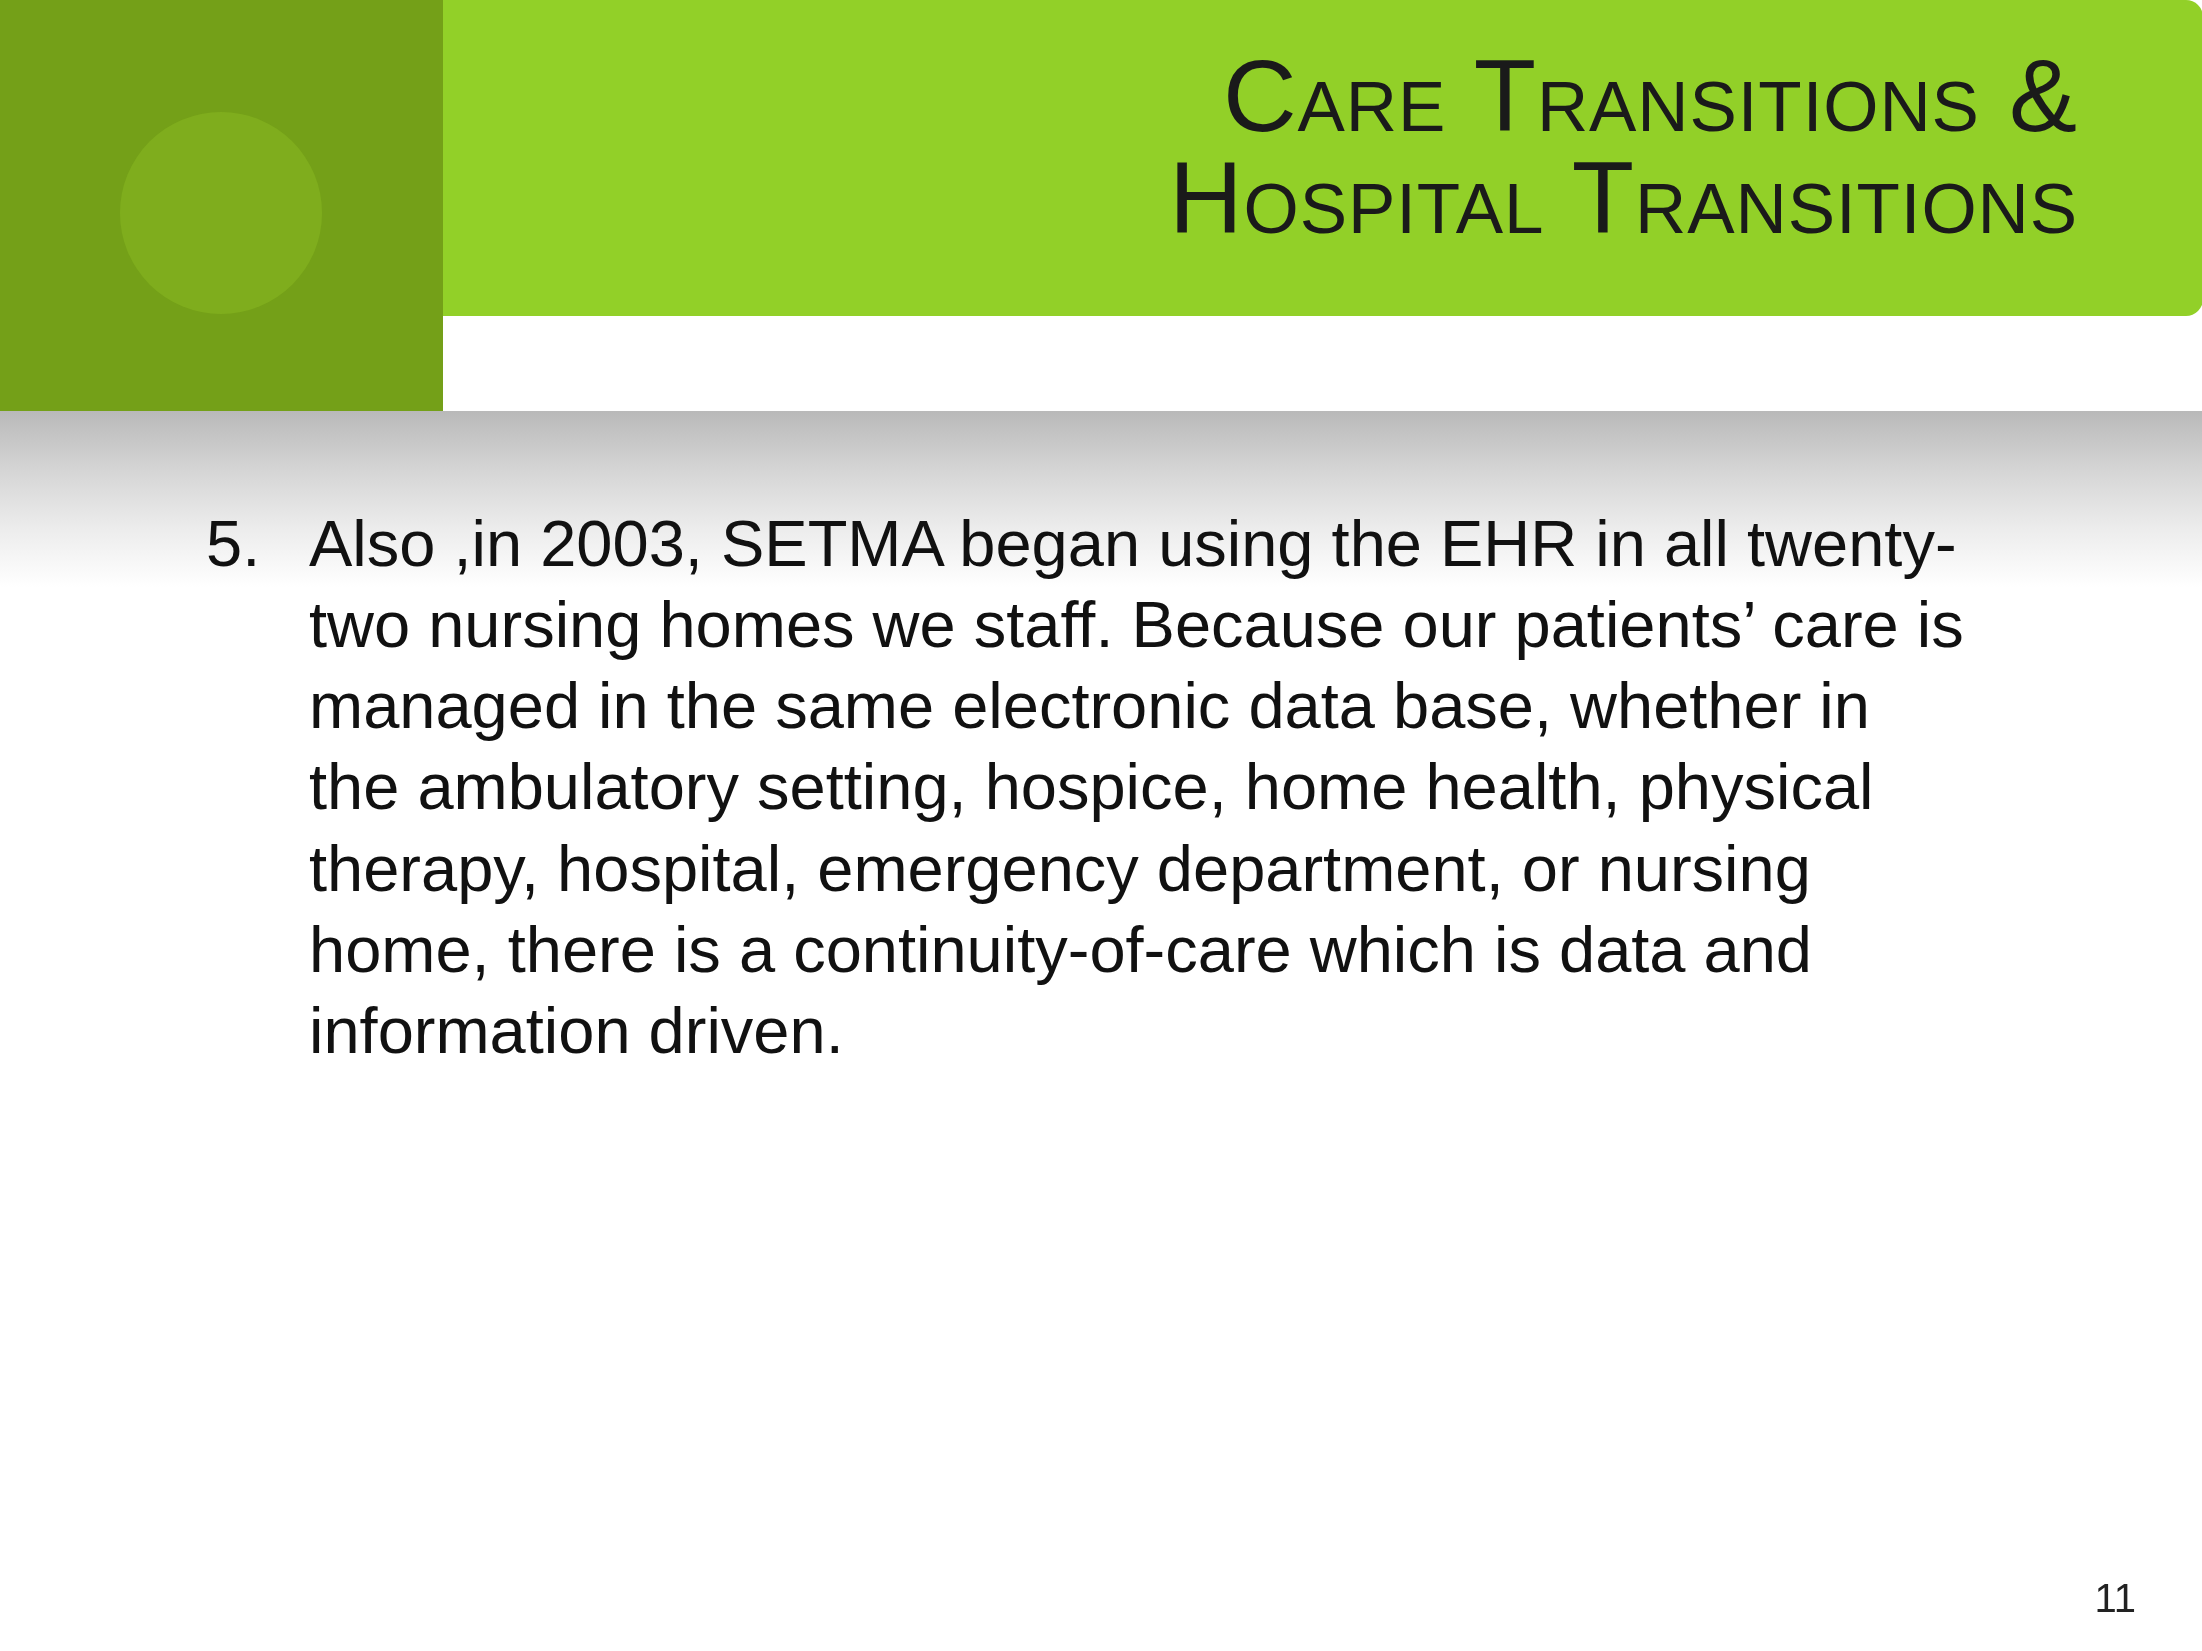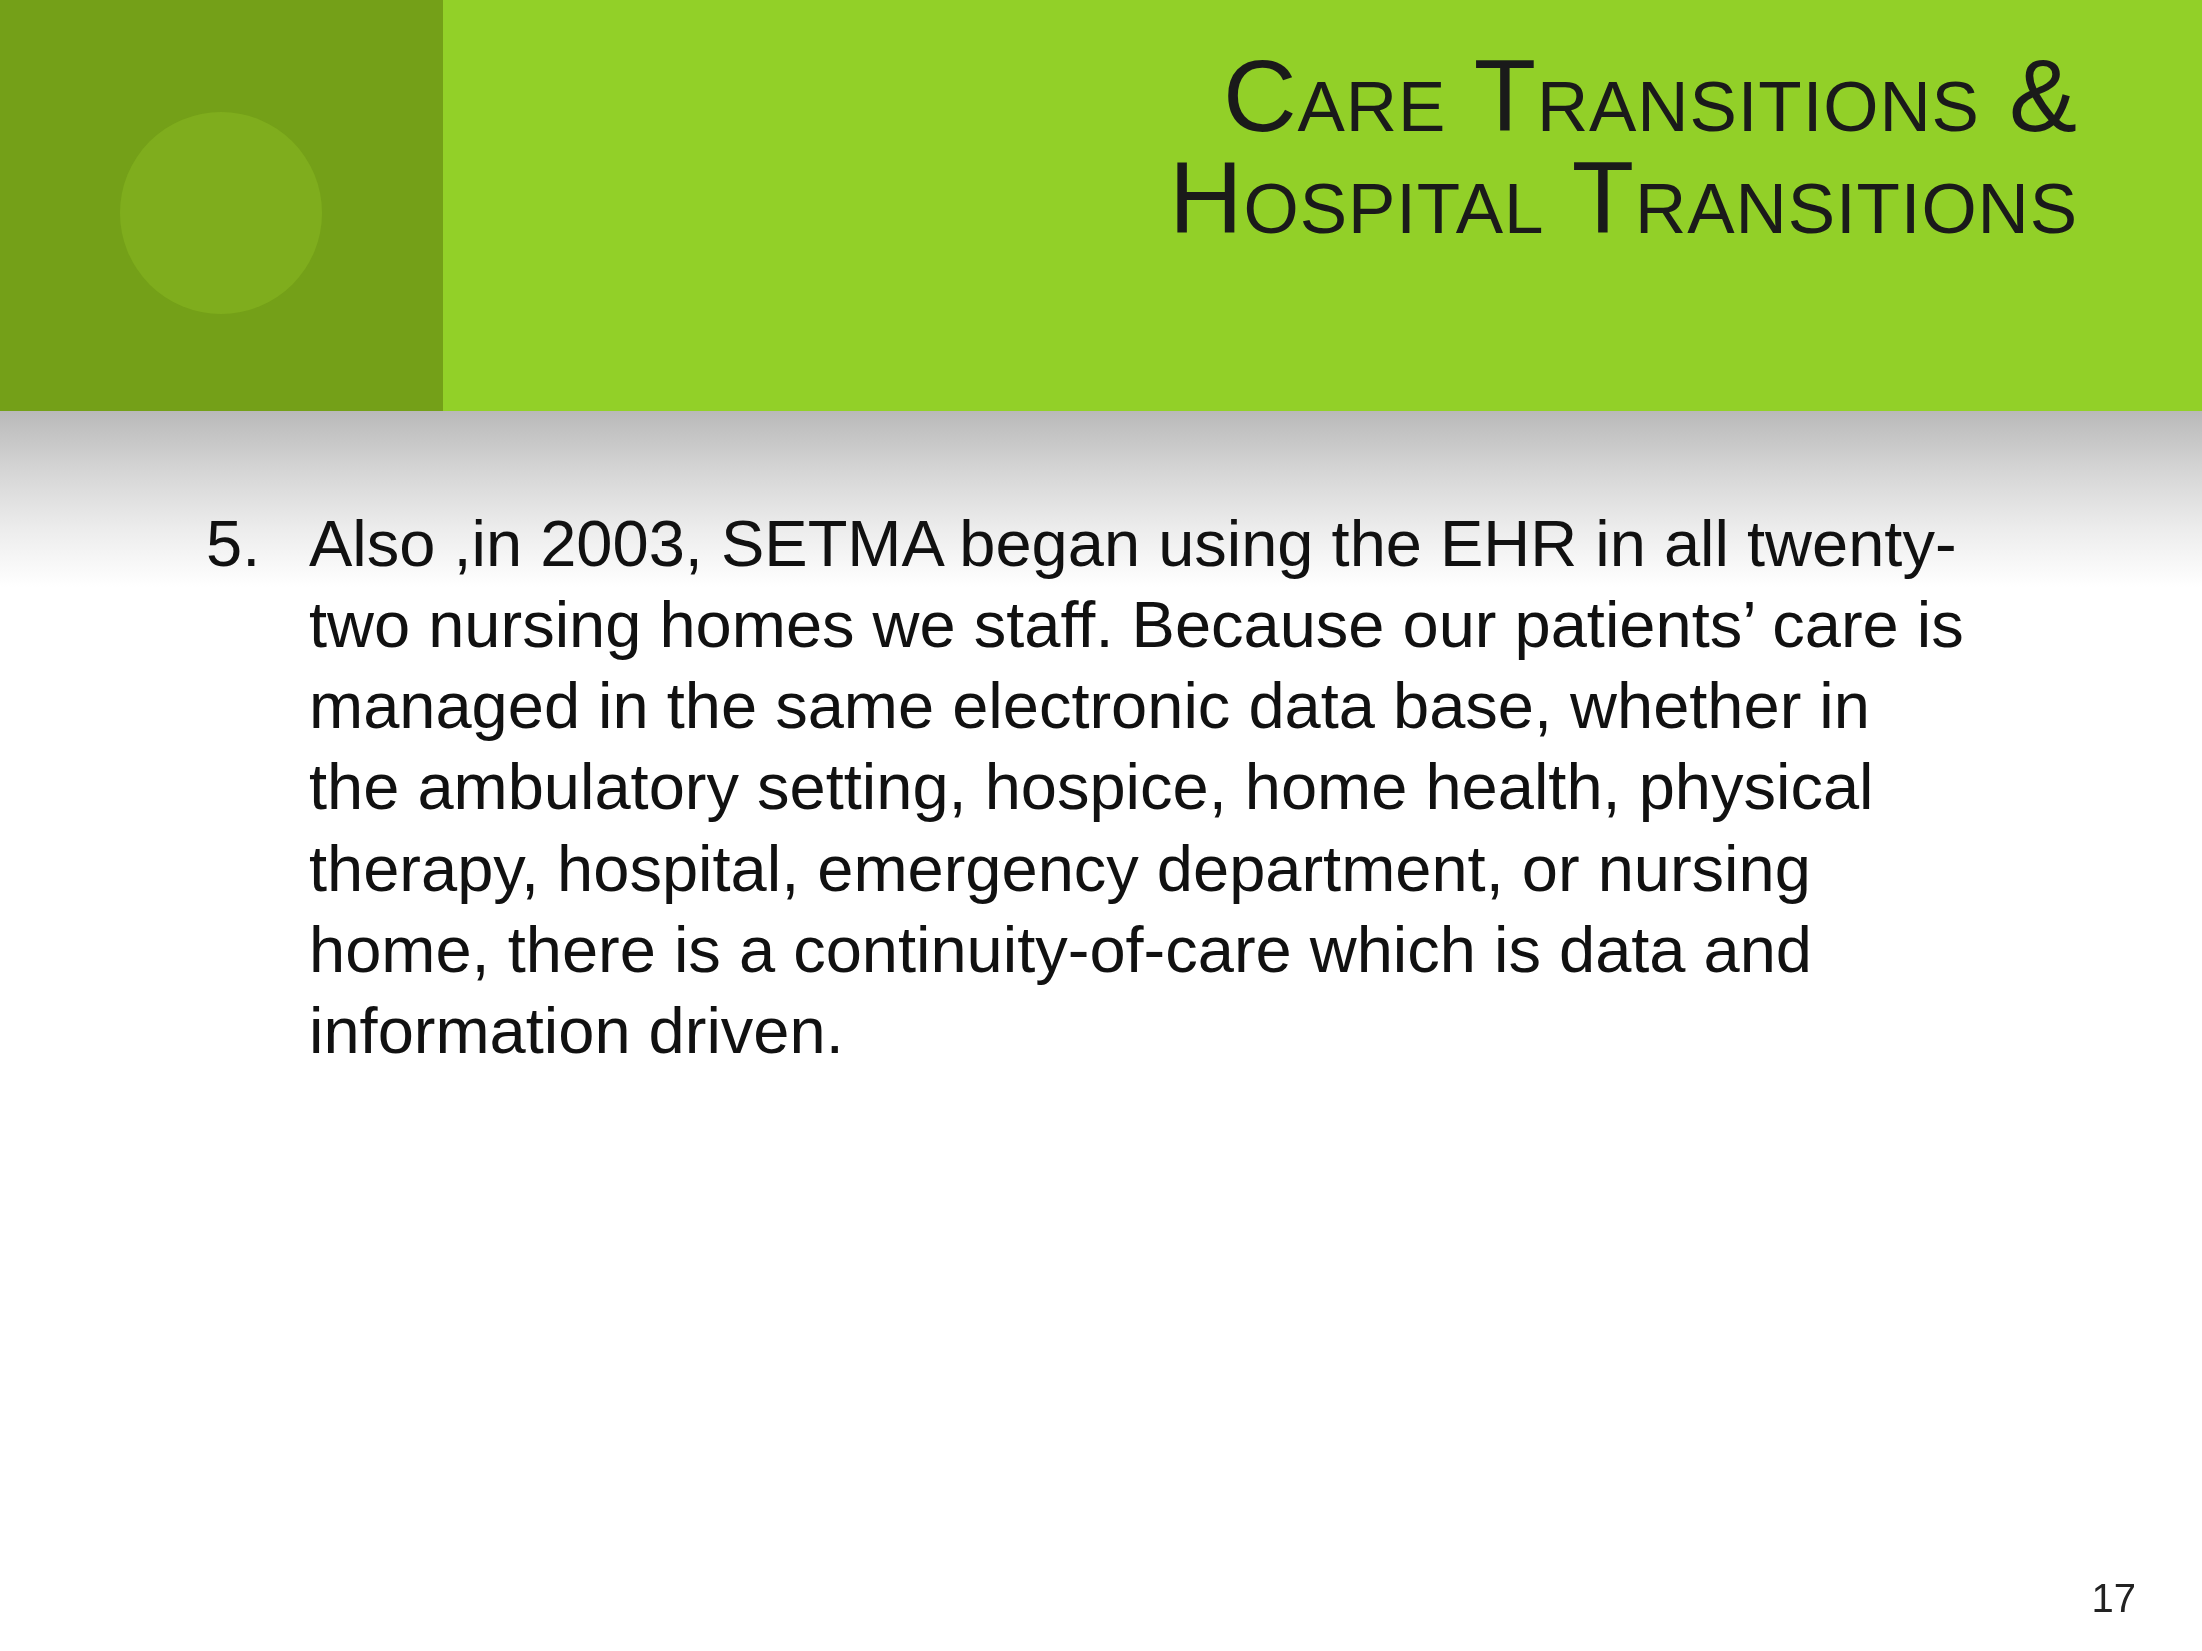--- a/index.html
+++ b/index.html
@@ -24,8 +24,9 @@
     left: 0;
     top: 0;
     width: 2203px;
-    height: 411px;
+    height: 316px;
     background: #92d028;
+    border-radius: 17px;
   }
   .header-left-block {
     position: absolute;

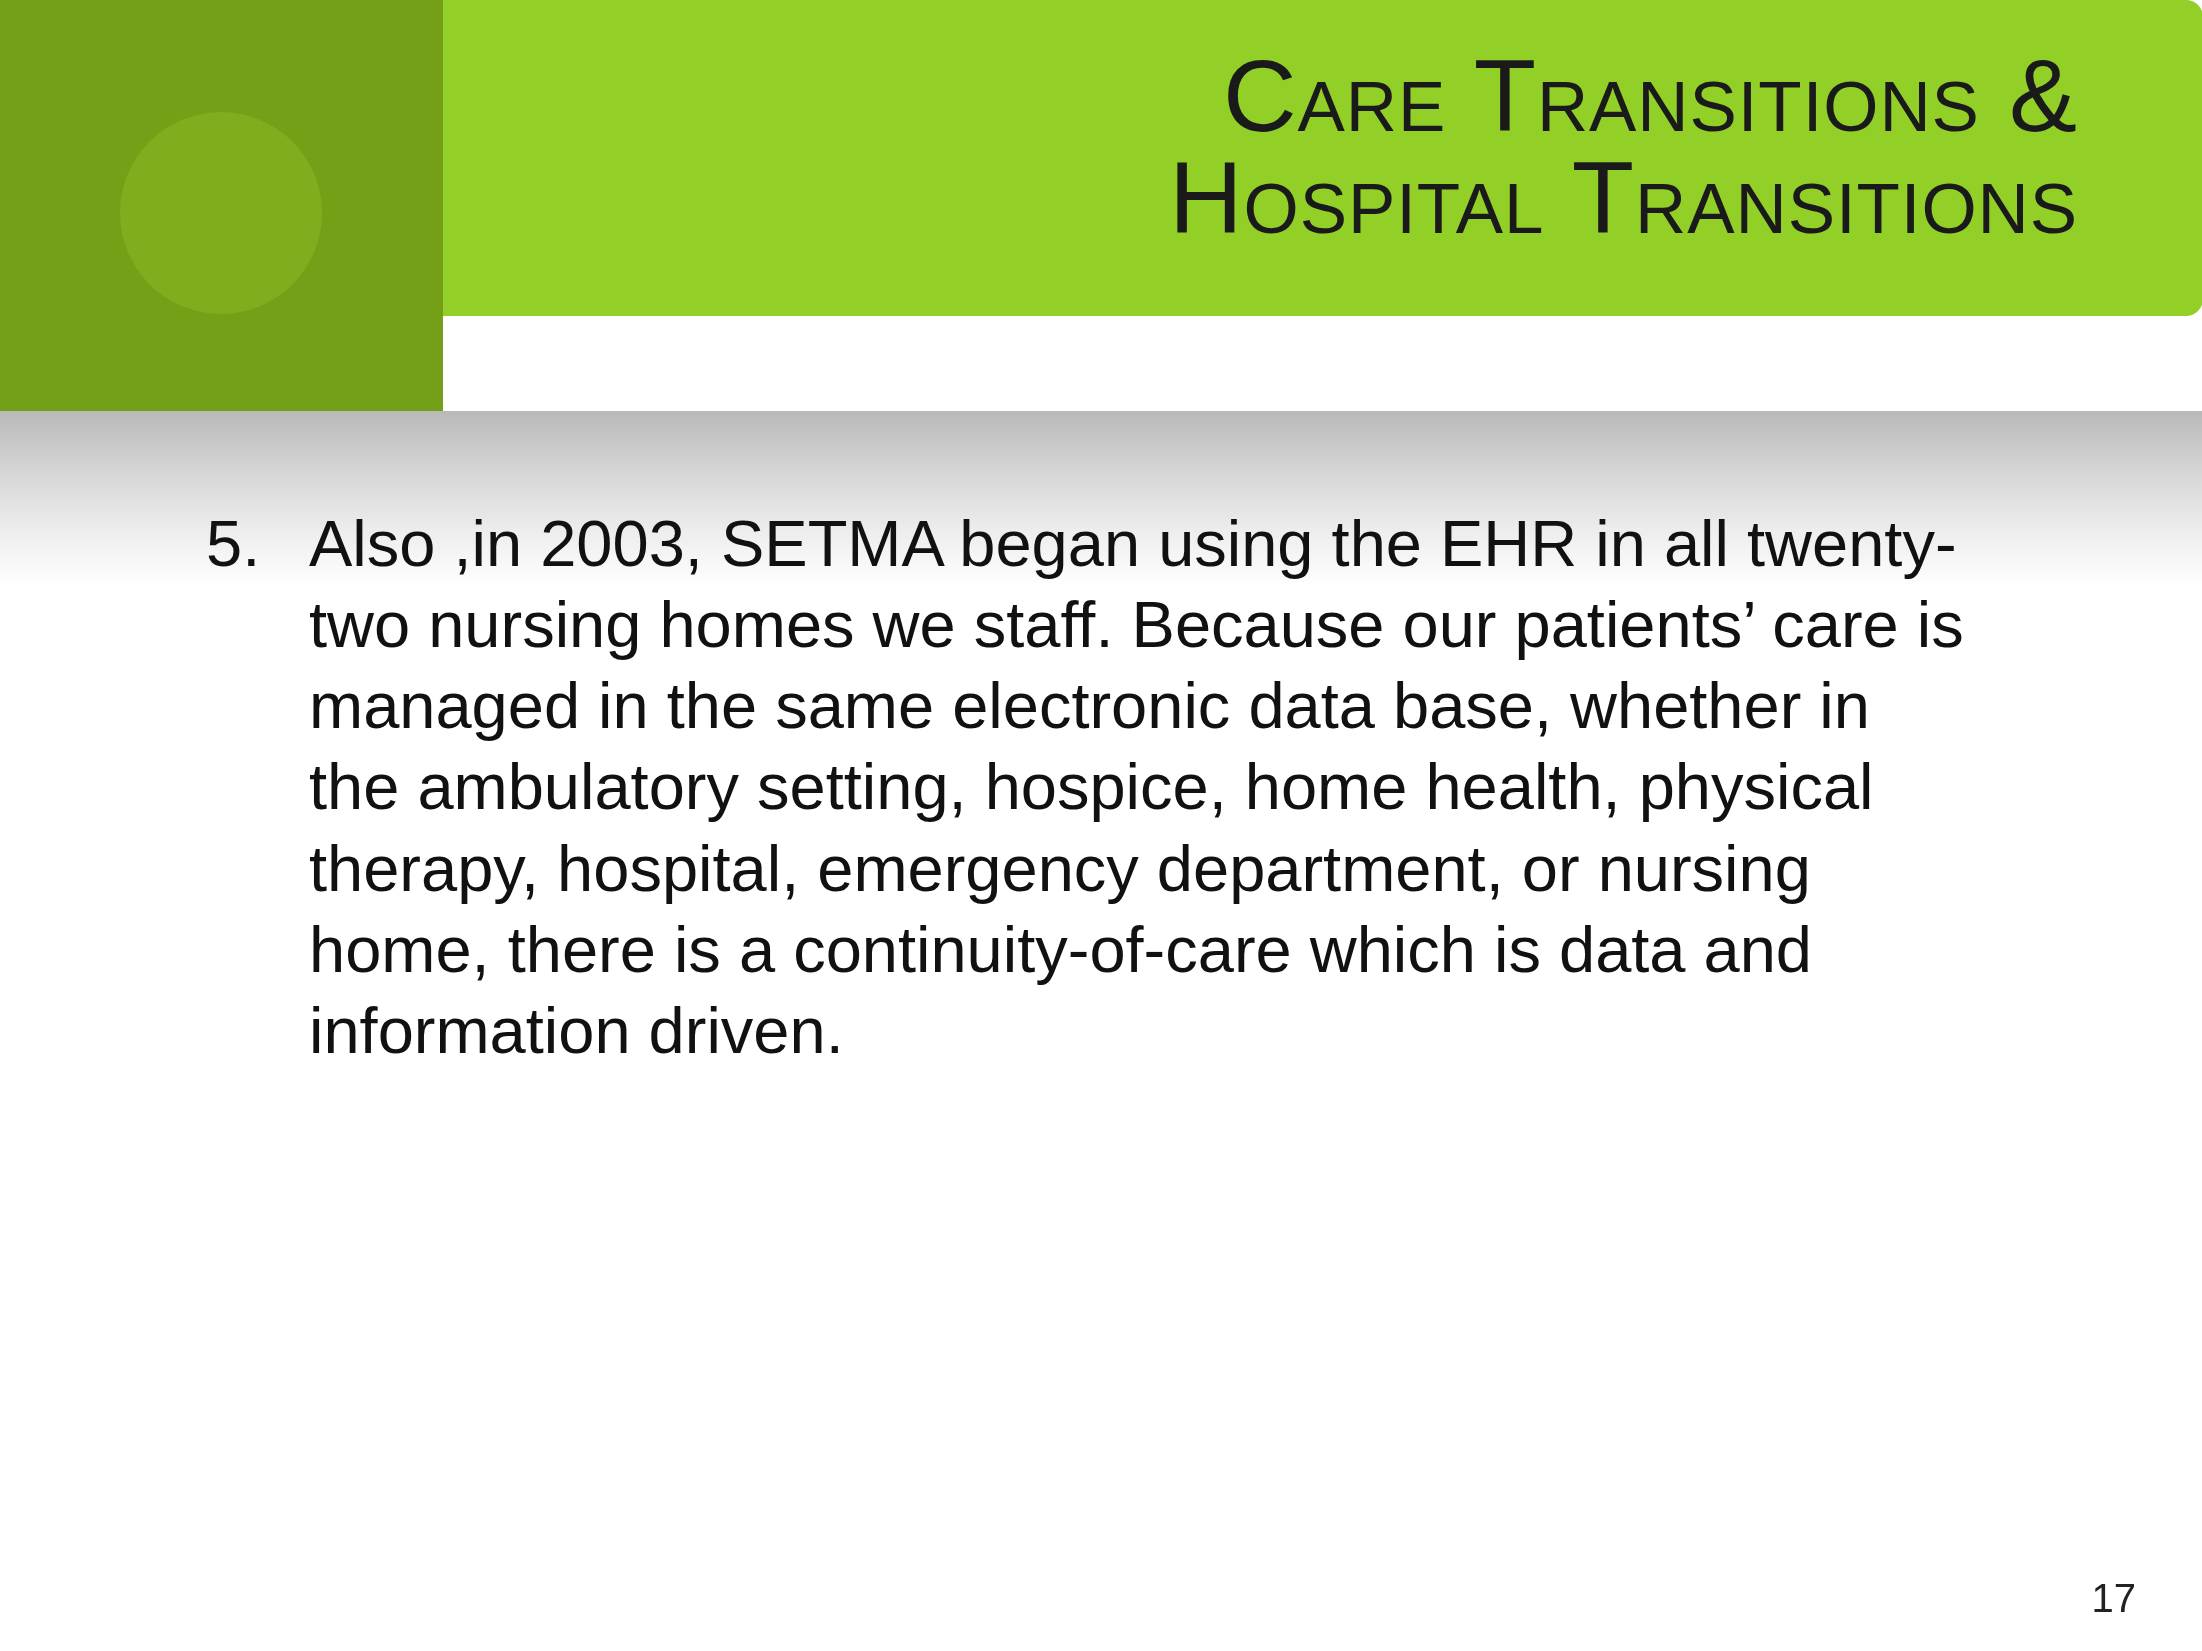--- a/index.html
+++ b/index.html
@@ -156,7 +156,7 @@
     </div>
   </div>
 
-  <div class="page-number">17</div>
+  <div class="page-number">11</div>
 
 </div>
 

